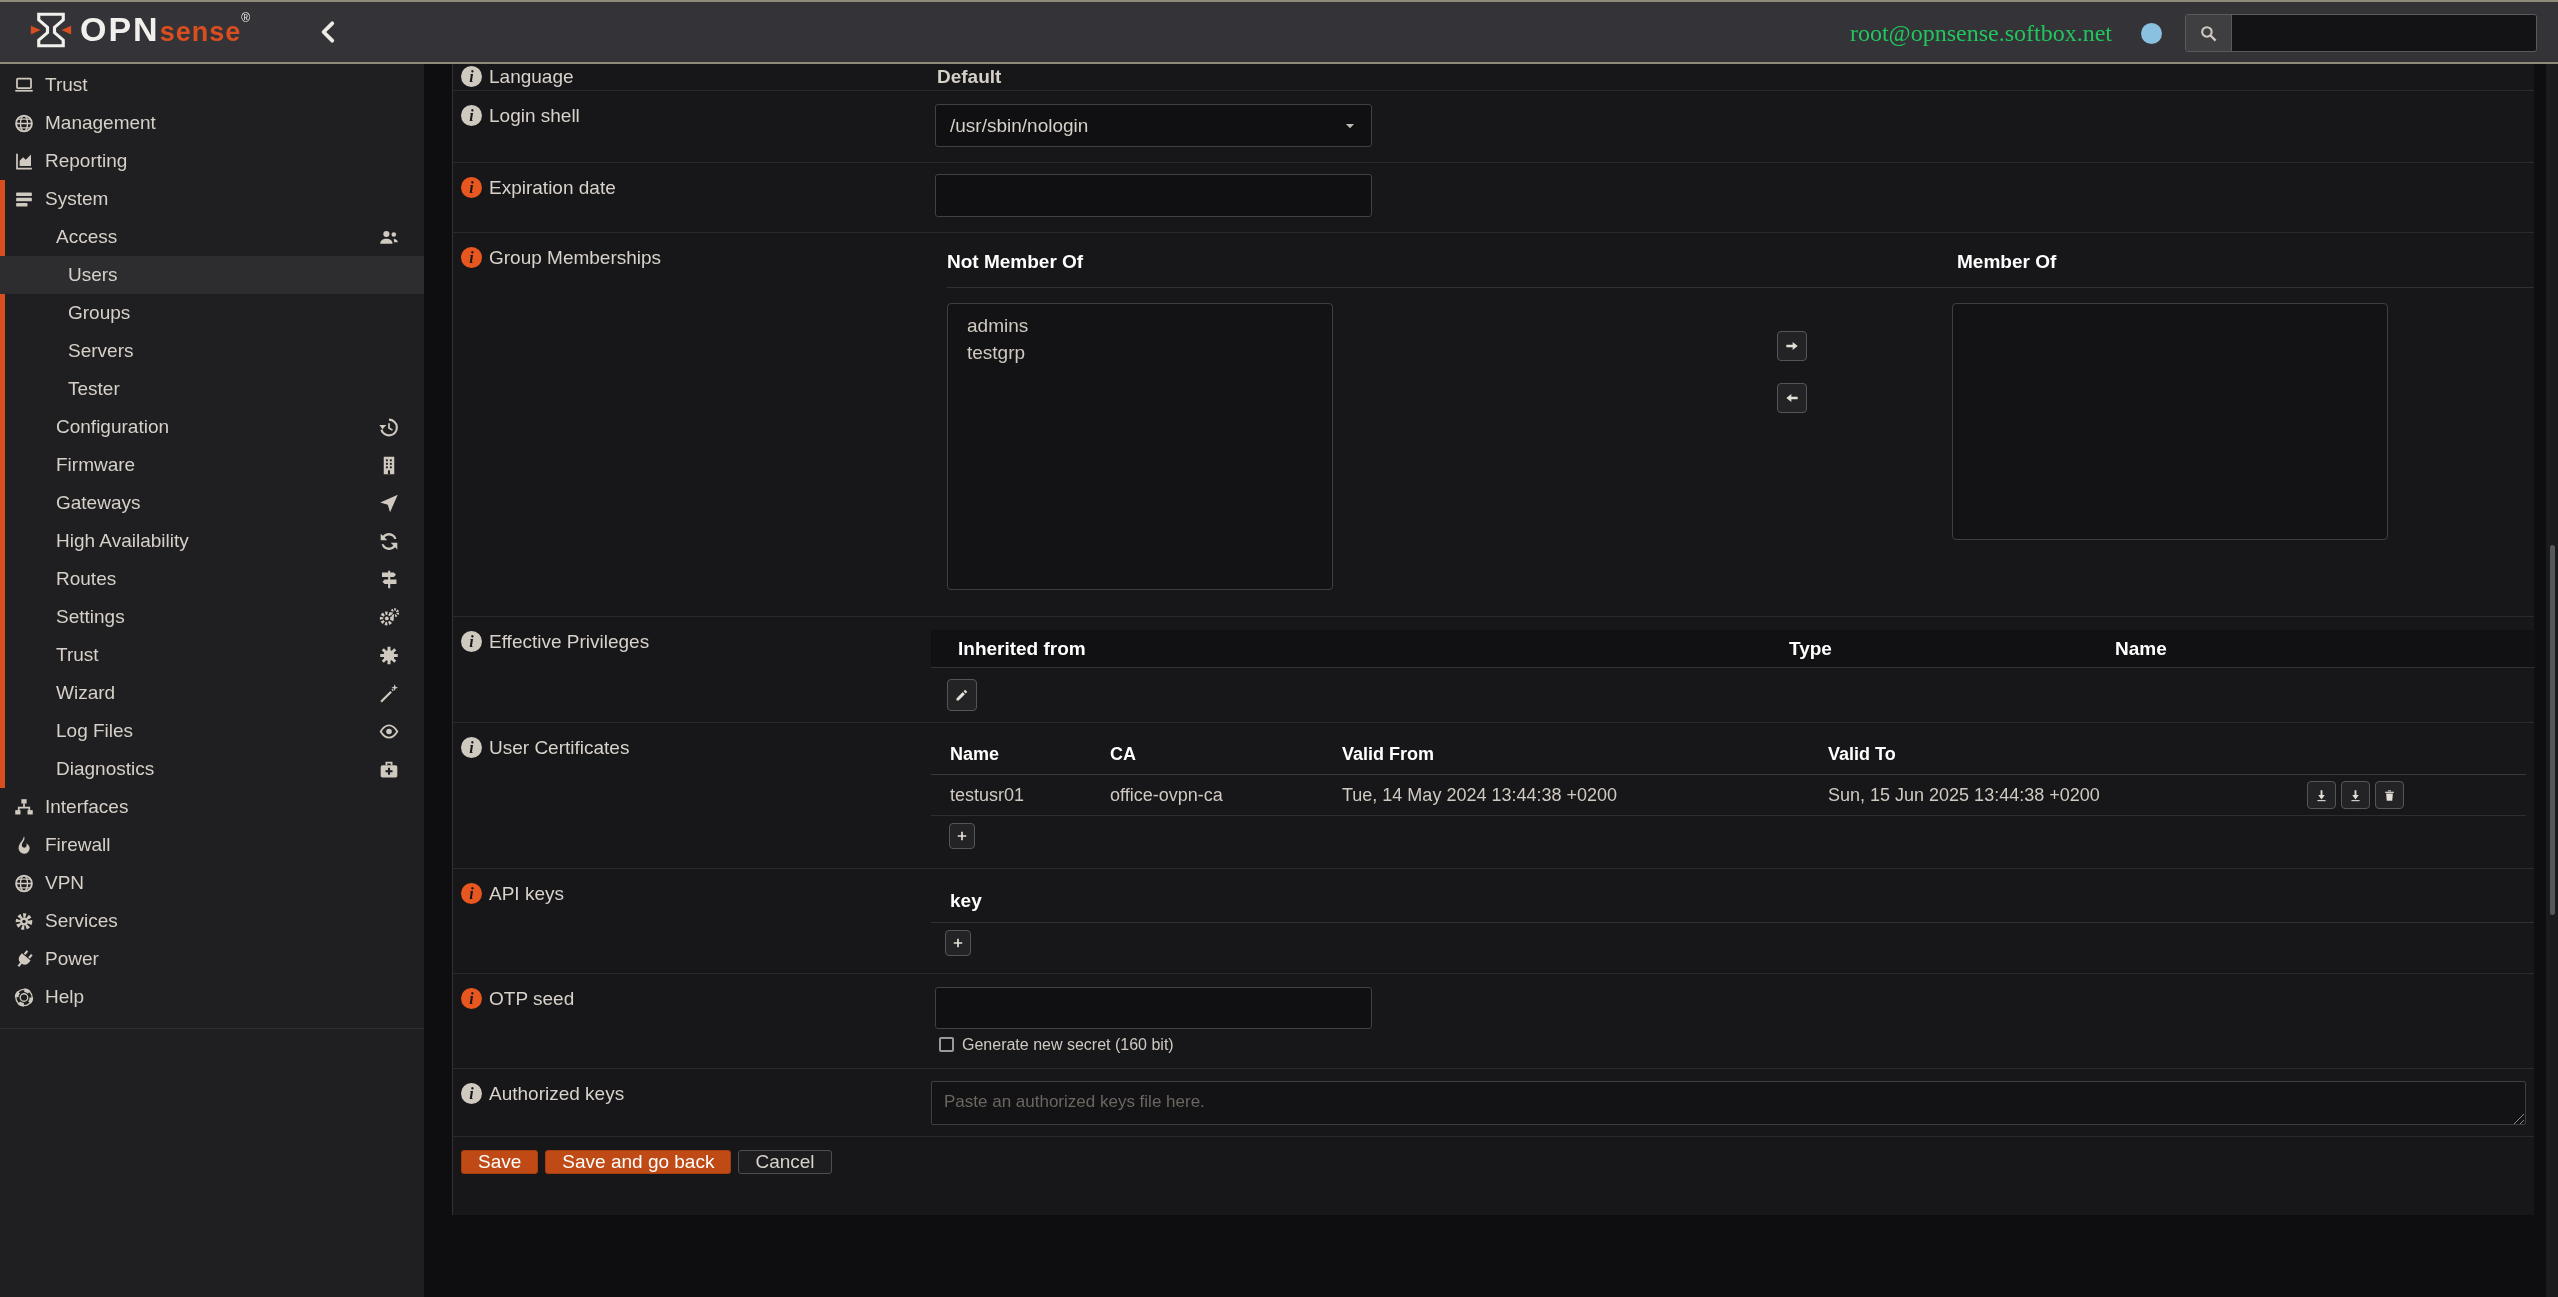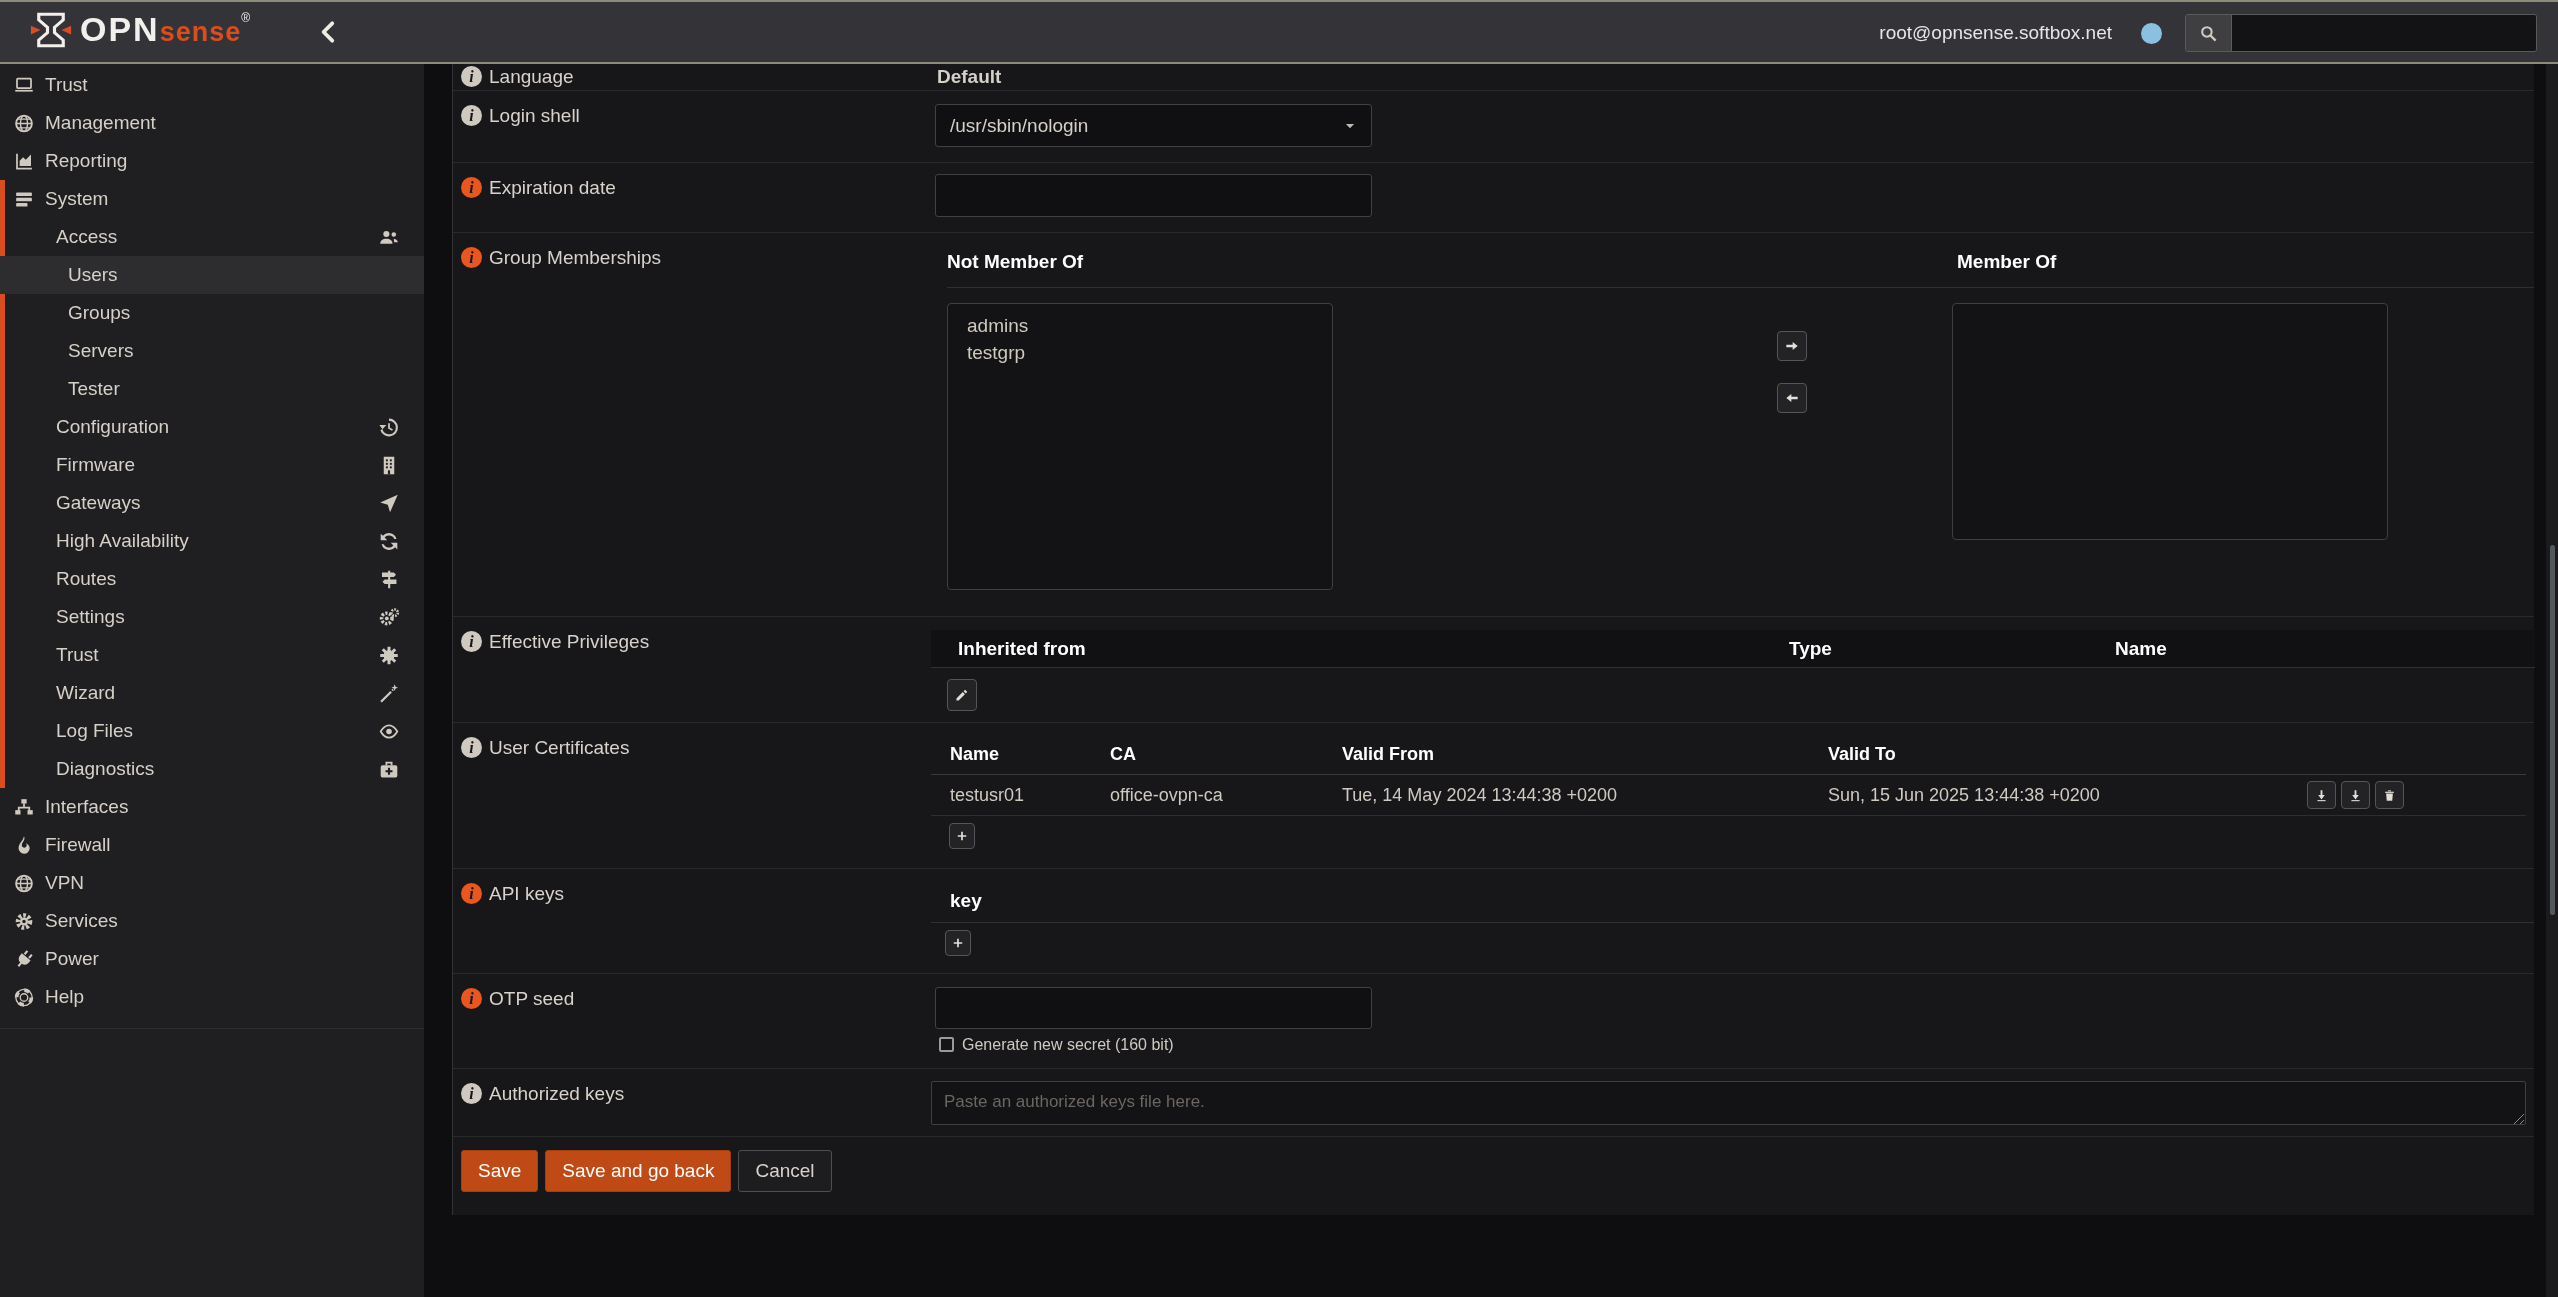--- a/index.html
+++ b/index.html
@@ -16,7 +16,7 @@
   .brand sup { color:#f2f0ec; font-size:12px; line-height:20px; }
   .collapse { width:26px; height:26px; color:#efece6; margin-left:66px; cursor:pointer; }
   .tright { position:absolute; right:21px; top:0; height:62px; display:flex; align-items:center; }
-  .user { color:#e5e5e5; font-size:19px; }
+  .user { color:#22c55e; font-size:24px;font-family:Liberation Serif, serif; }
   .dot { width:21px; height:21px; border-radius:50%; background:#8ac0e0; margin:0 23px 0 29px; }
   .search { display:flex; width:352px; height:38px; border:1px solid #5a5a5a; border-radius:3px; overflow:hidden; }
   .addon { width:46px; background:#3f3f42; border-right:1px solid #5a5a5a; display:flex; align-items:center; justify-content:center; }

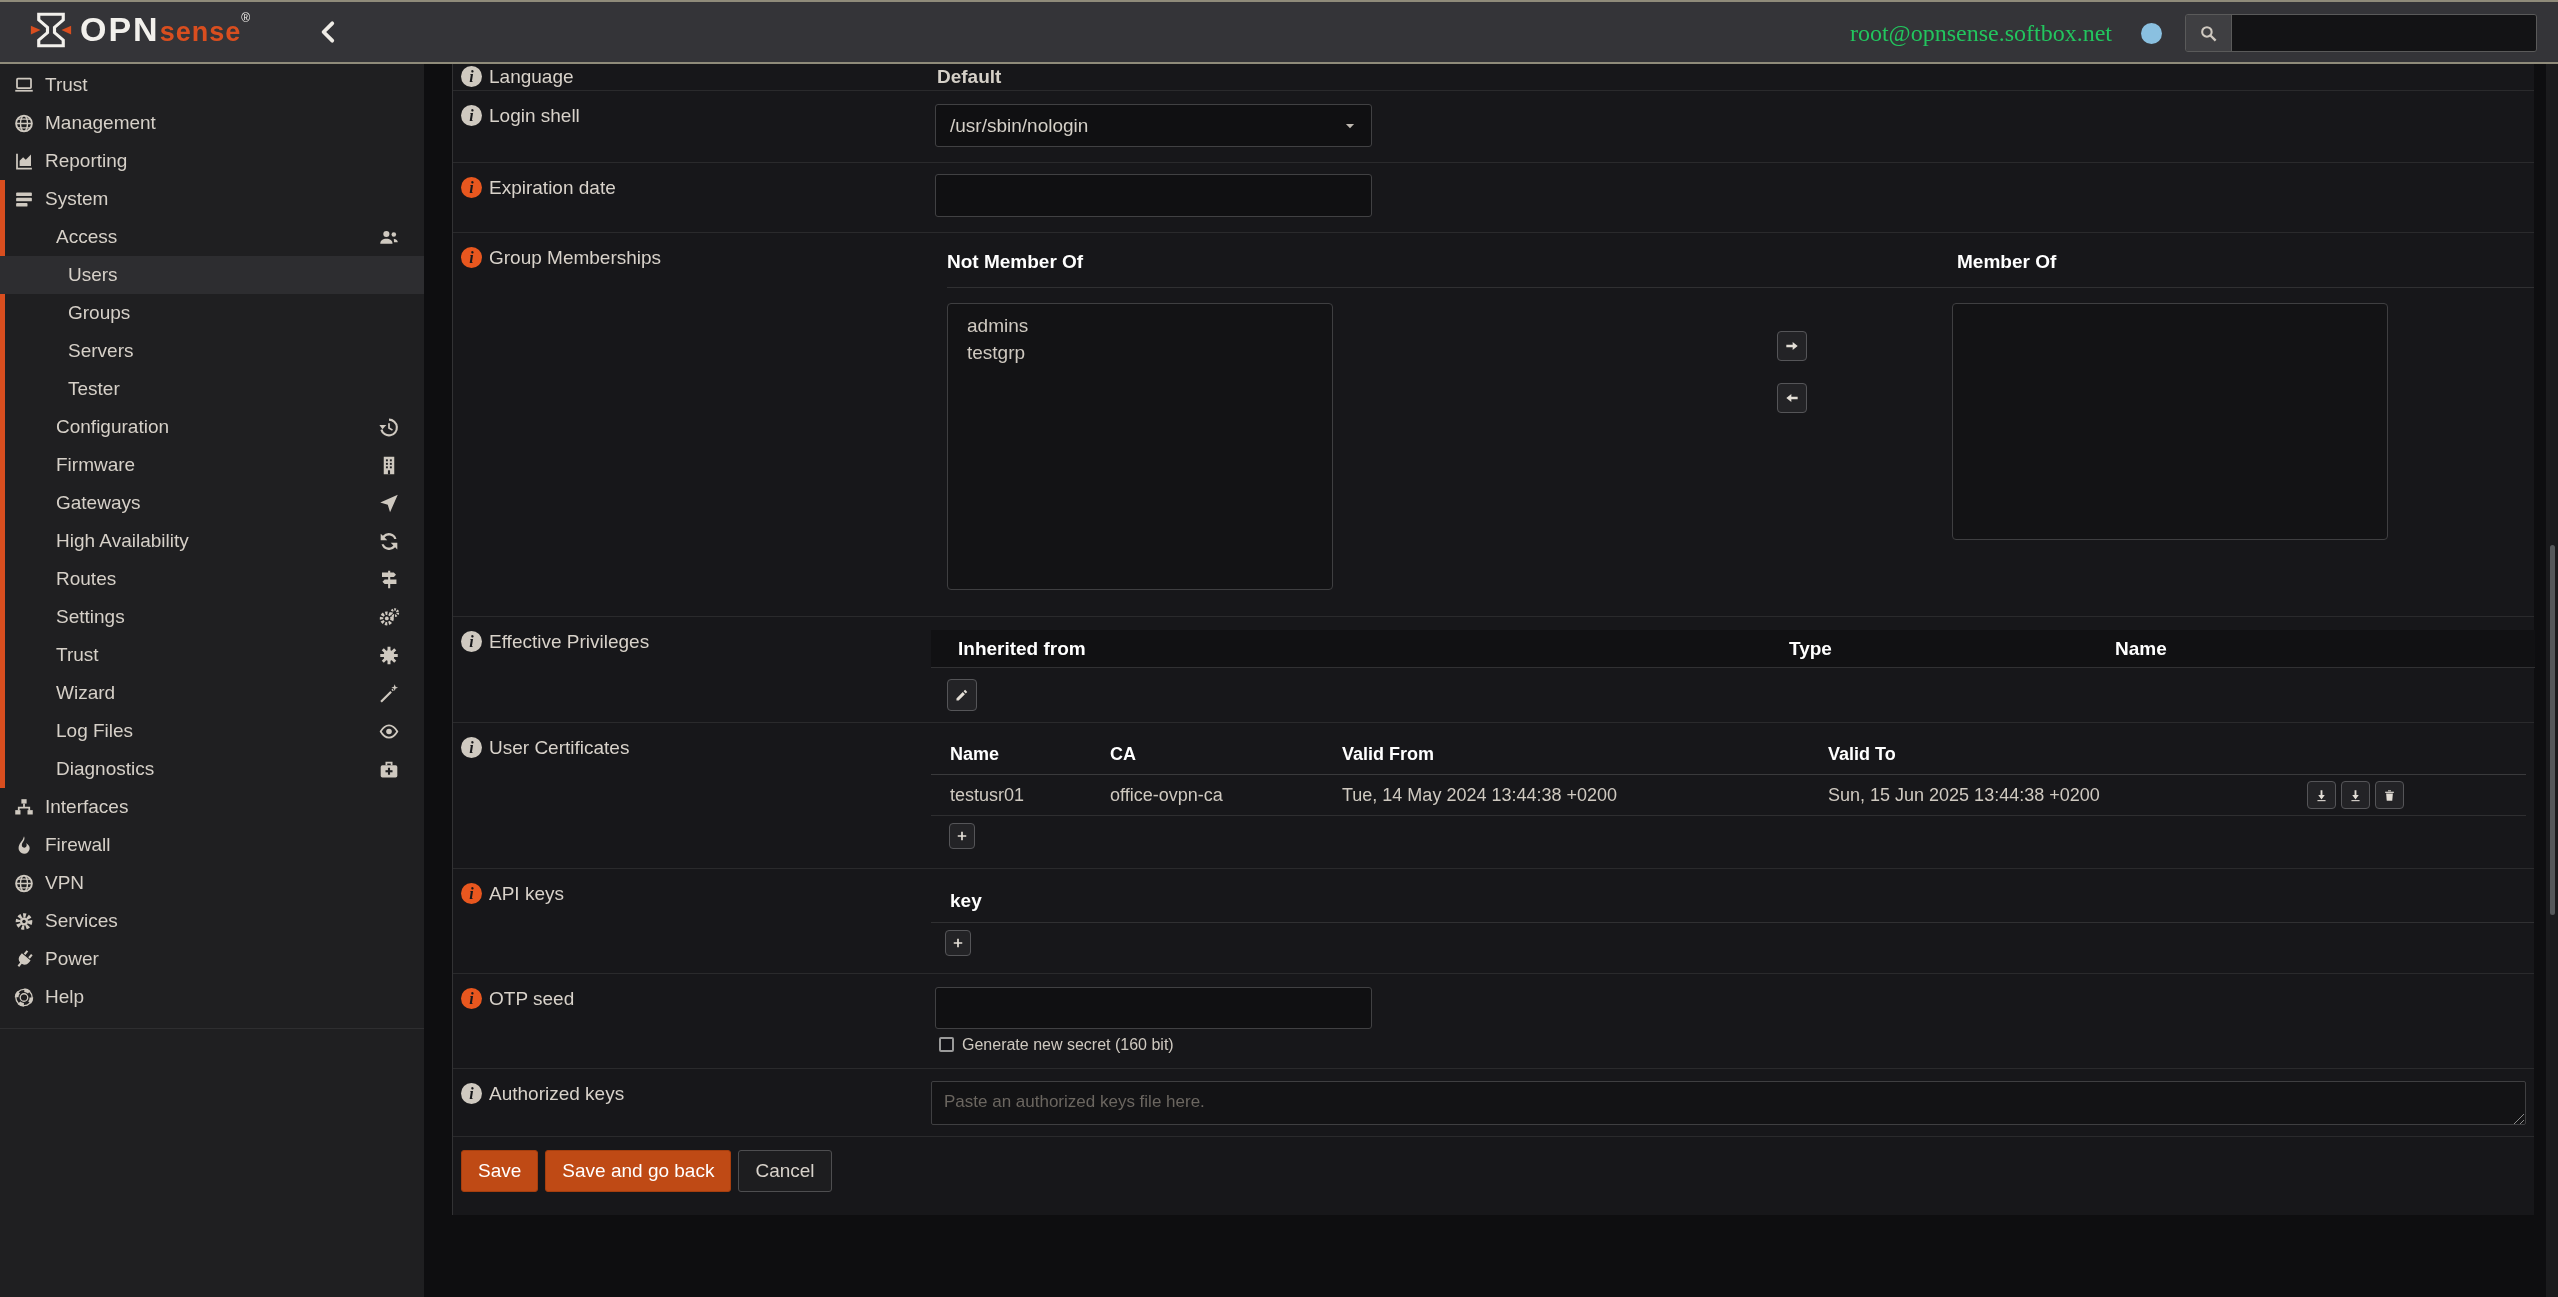--- a/index.html
+++ b/index.html
@@ -86,7 +86,7 @@
   .resize-corner { position:absolute; left:1580px; top:42px; width:13px; height:13px;
         background:repeating-linear-gradient(135deg, transparent 0 3px, #8a8a8a 3px 4px);
         clip-path:polygon(100% 0, 100% 100%, 0 100%); }
-  .btn { height:42px; border-radius:3px; font-size:19px; display:inline-flex; align-items:center;
+  .btn { height:24px; border-radius:3px; font-size:19px; display:inline-flex; align-items:center;
          cursor:pointer; padding:0 16px; margin-right:7px; }
   .btn-orange { background:#bf4a15; border:1px solid #a63e0e; color:#fff; }
   .btn-dark { background:#1d1d1f; border:1px solid #4e4e50; color:#d8d2ca; }

